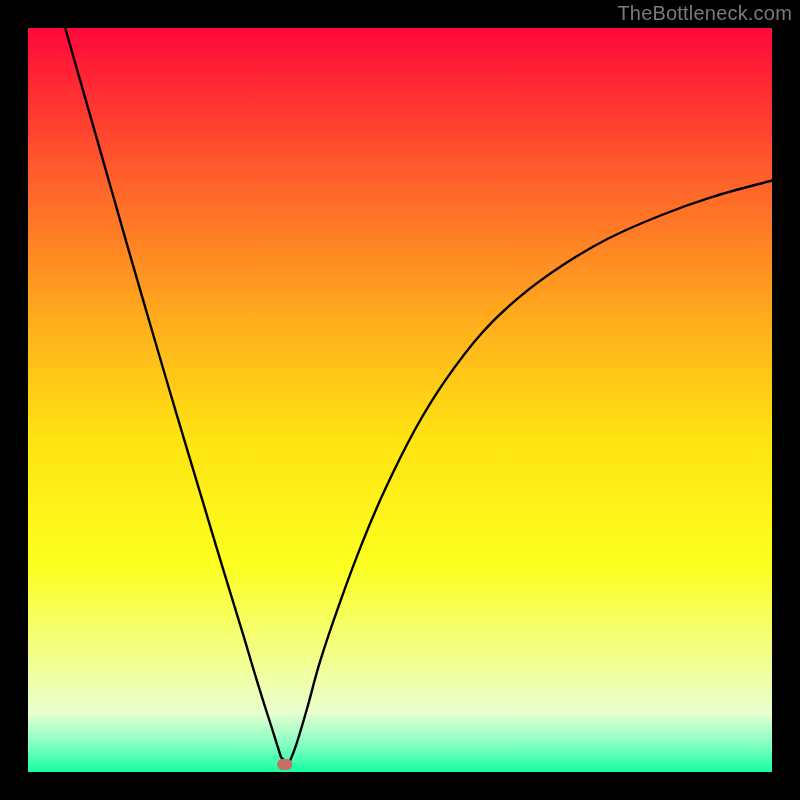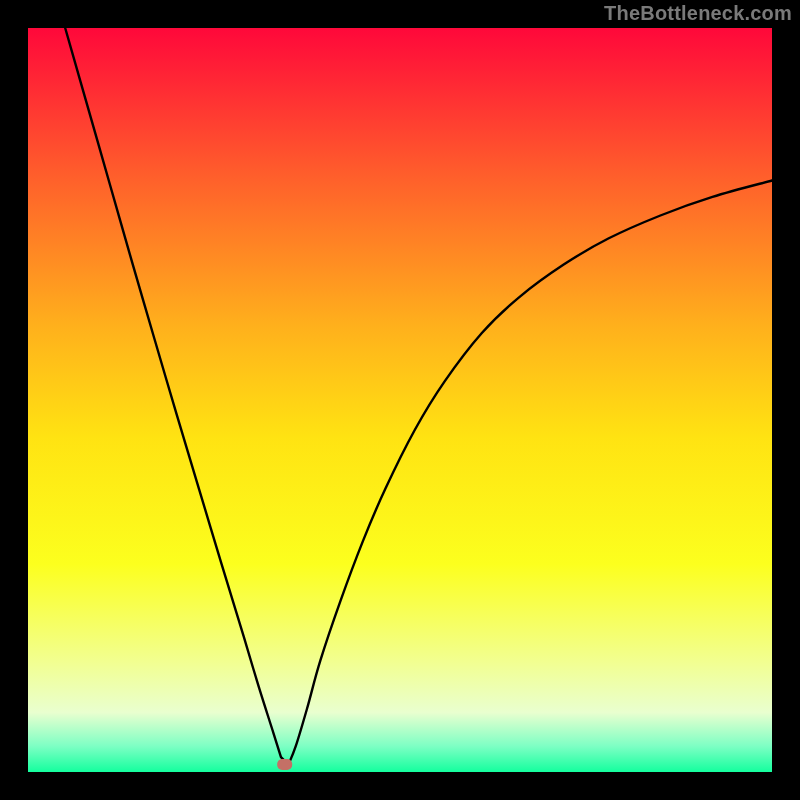--- a/index.html
+++ b/index.html
@@ -22,7 +22,7 @@
     right: 8px;
     color: #7a7a7a;
     font-size: 20px;
-    font-weight: 700;
+    font-weight: 400;
     letter-spacing: 0.2px;
     z-index: 50;
     pointer-events: none;

